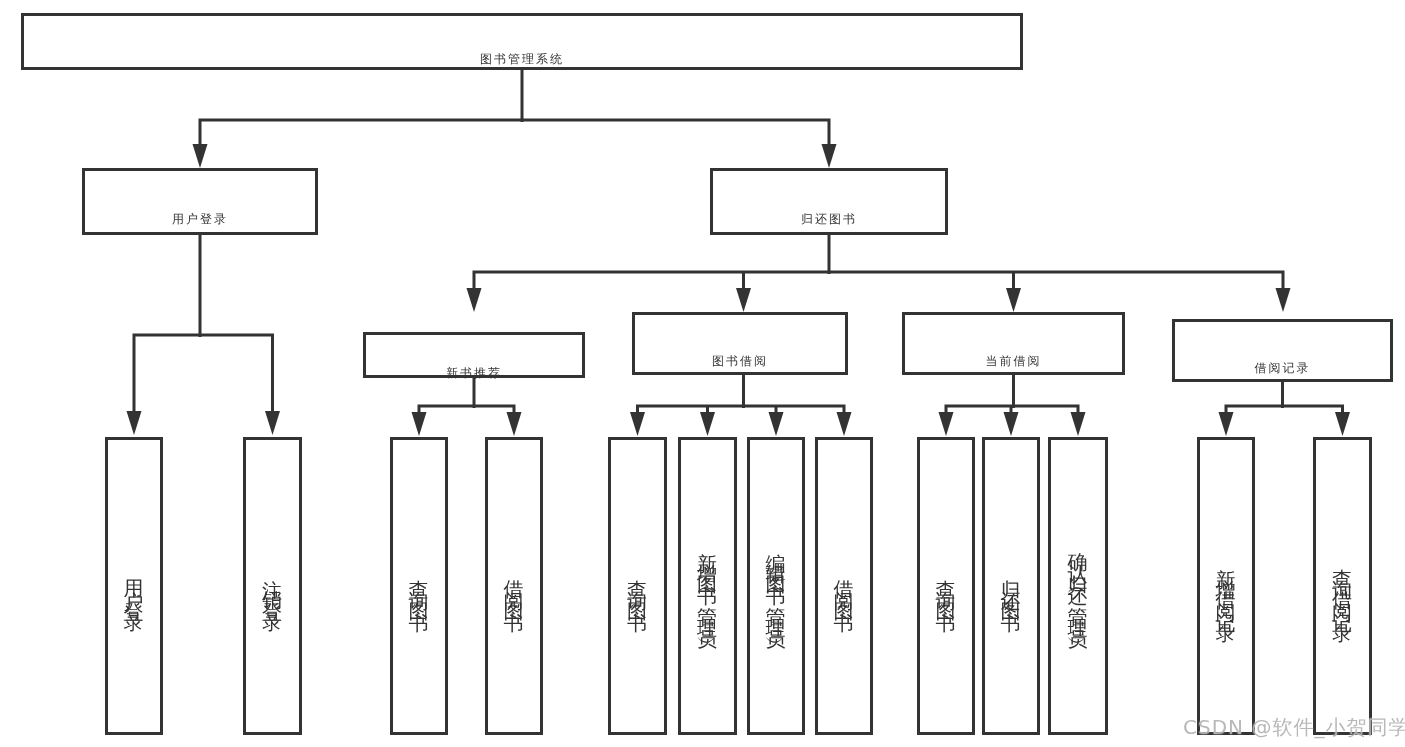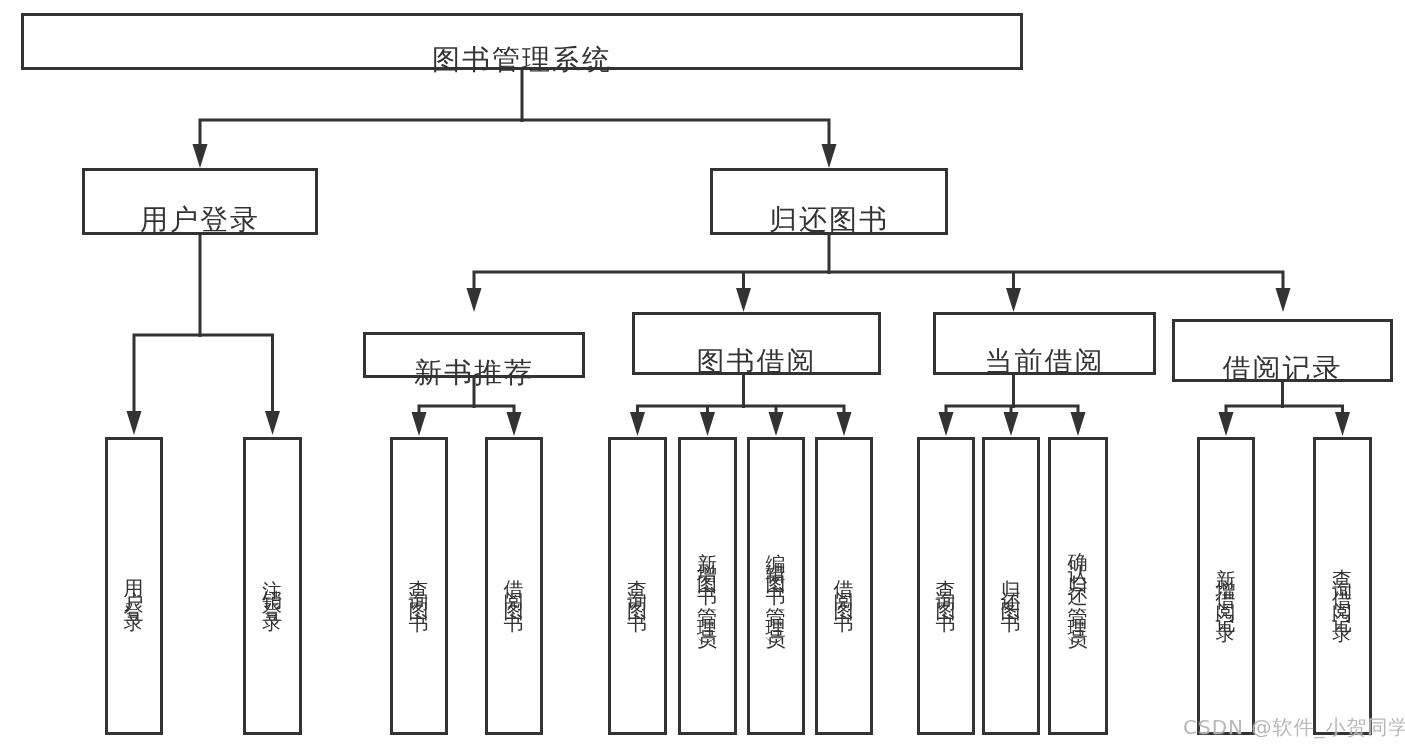--- a/index.html
+++ b/index.html
@@ -12,7 +12,7 @@
     position:absolute;box-sizing:border-box;border:3px solid #333333;background:#ffffff;
     display:flex;align-items:center;justify-content:center;z-index:2;
   }
-  .box.h .lbl{font-size:28px;letter-spacing:2px;white-space:nowrap;margin-top:36px;}
+  .box.h .lbl{font-size:12px;letter-spacing:2px;white-space:nowrap;margin-top:36px;}
   .box.v .lbl{
     writing-mode:vertical-rl;text-orientation:mixed;
     font-size:20px;letter-spacing:11px;line-height:1;white-space:nowrap;

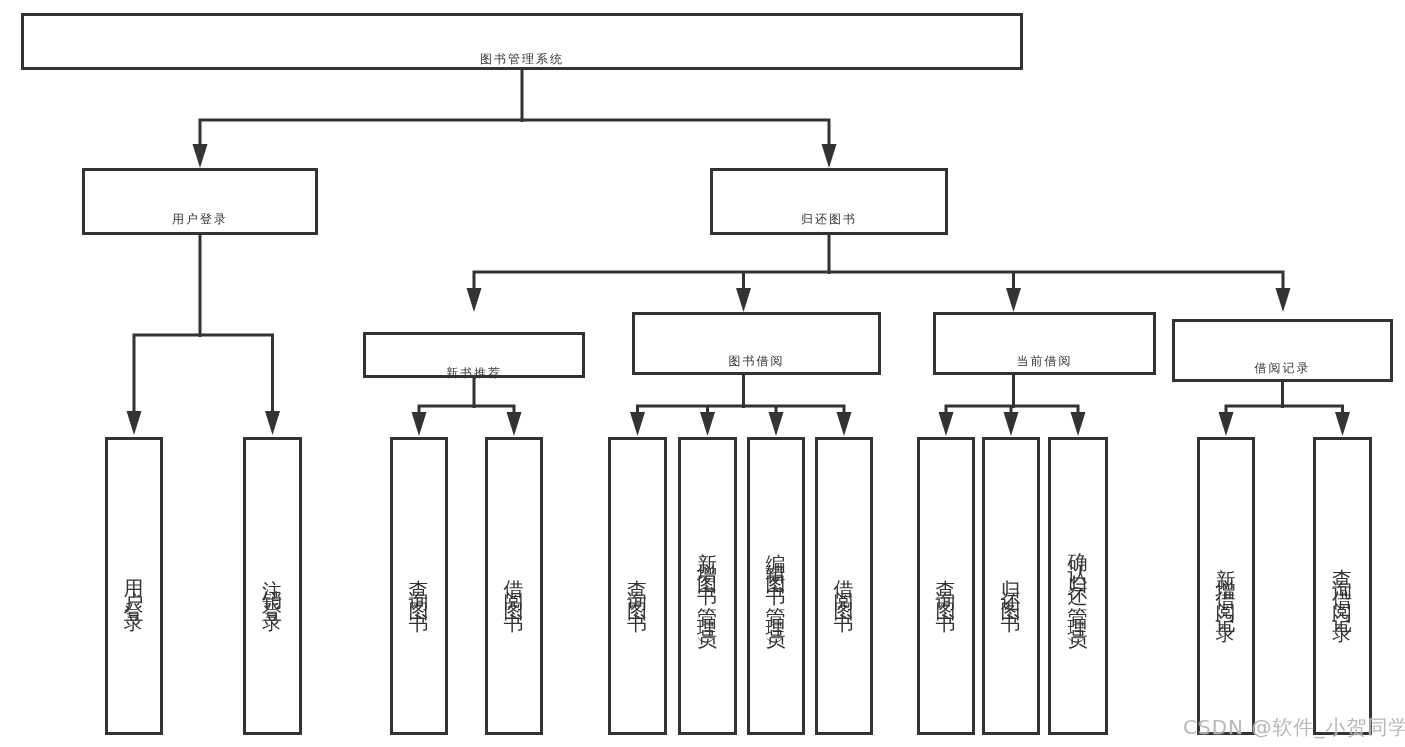--- a/index.html
+++ b/index.html
@@ -98,7 +98,7 @@
   <div class="box h" style="left:363px;top:332px;width:222px;height:46px">
     <span class="lbl">新书推荐</span>
   </div>
-  <div class="box h" style="left:632px;top:312px;width:249px;height:63px">
+  <div class="box h" style="left:632px;top:312px;width:216px;height:63px">
     <span class="lbl">图书借阅</span>
   </div>
   <div class="box h" style="left:933px;top:312px;width:223px;height:63px">

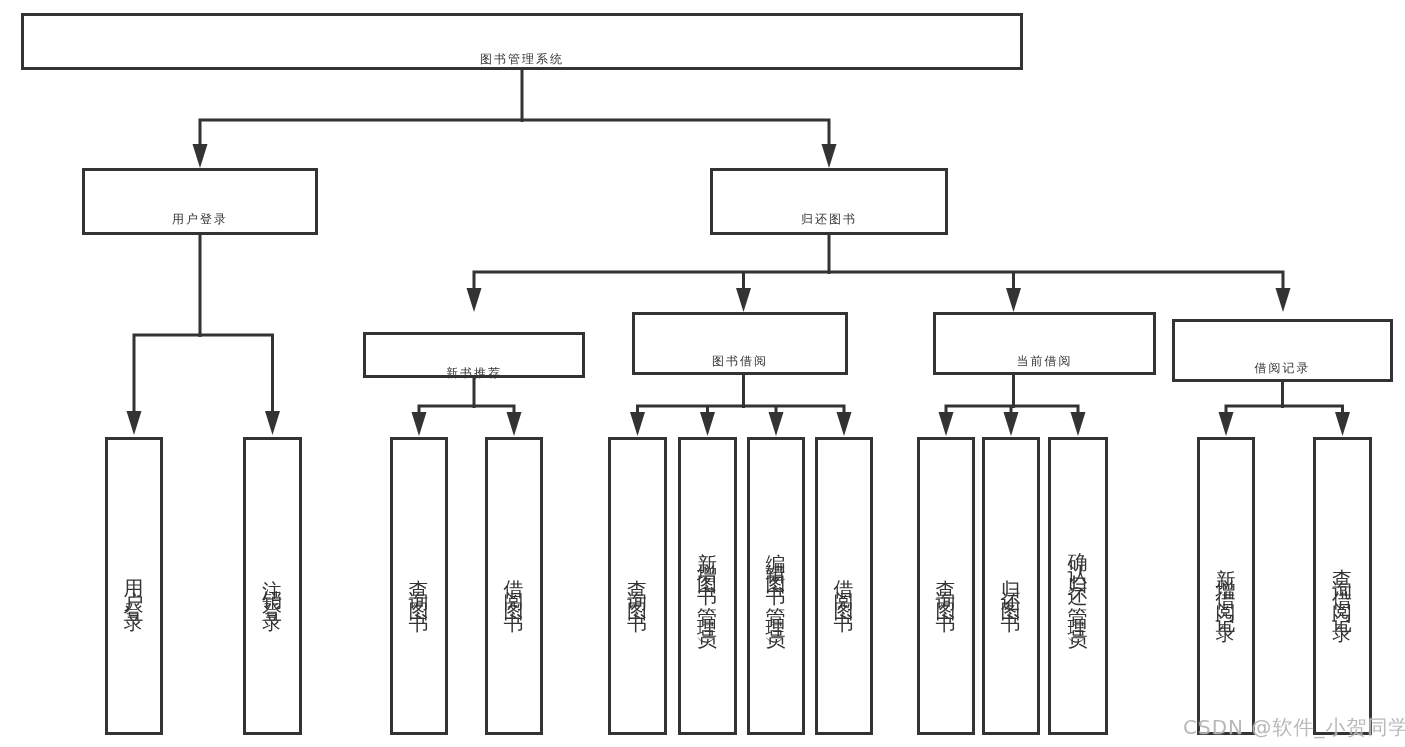--- a/index.html
+++ b/index.html
@@ -101,7 +101,7 @@
   <div class="box h" style="left:632px;top:312px;width:216px;height:63px">
     <span class="lbl">图书借阅</span>
   </div>
-  <div class="box h" style="left:933px;top:312px;width:223px;height:63px">
+  <div class="box h" style="left:902px;top:312px;width:223px;height:63px">
     <span class="lbl">当前借阅</span>
   </div>
   <div class="box h" style="left:1172px;top:319px;width:221px;height:63px">

